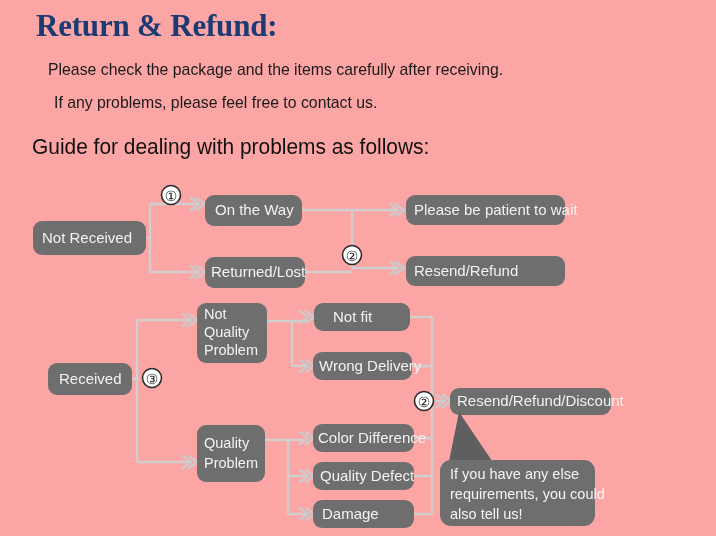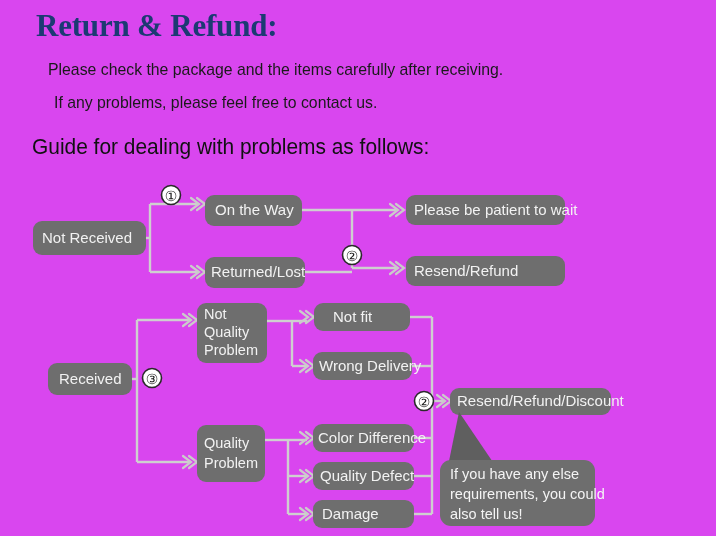--- a/index.html
+++ b/index.html
@@ -14,7 +14,7 @@
     position: relative;
     width: 716px;
     height: 536px;
-    background: #d946ef;
+    background: #fca5a5;
     overflow: hidden;
   }
 

